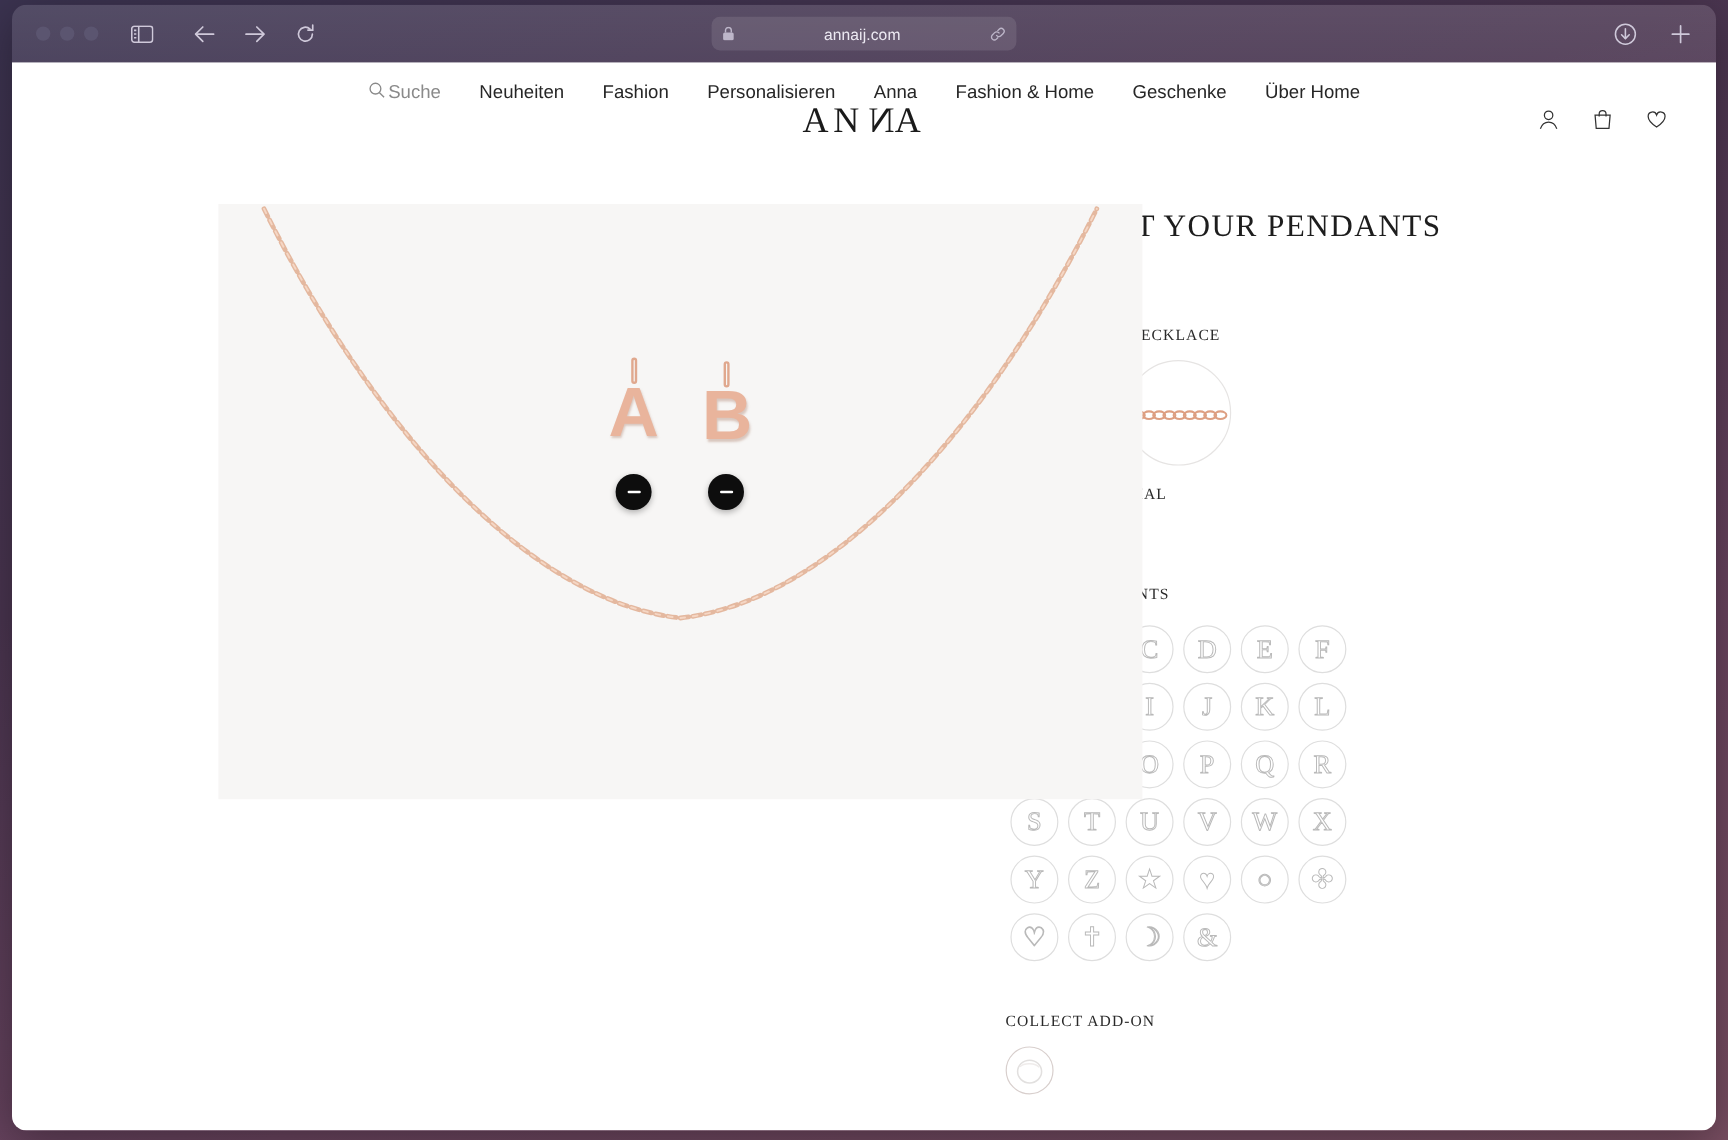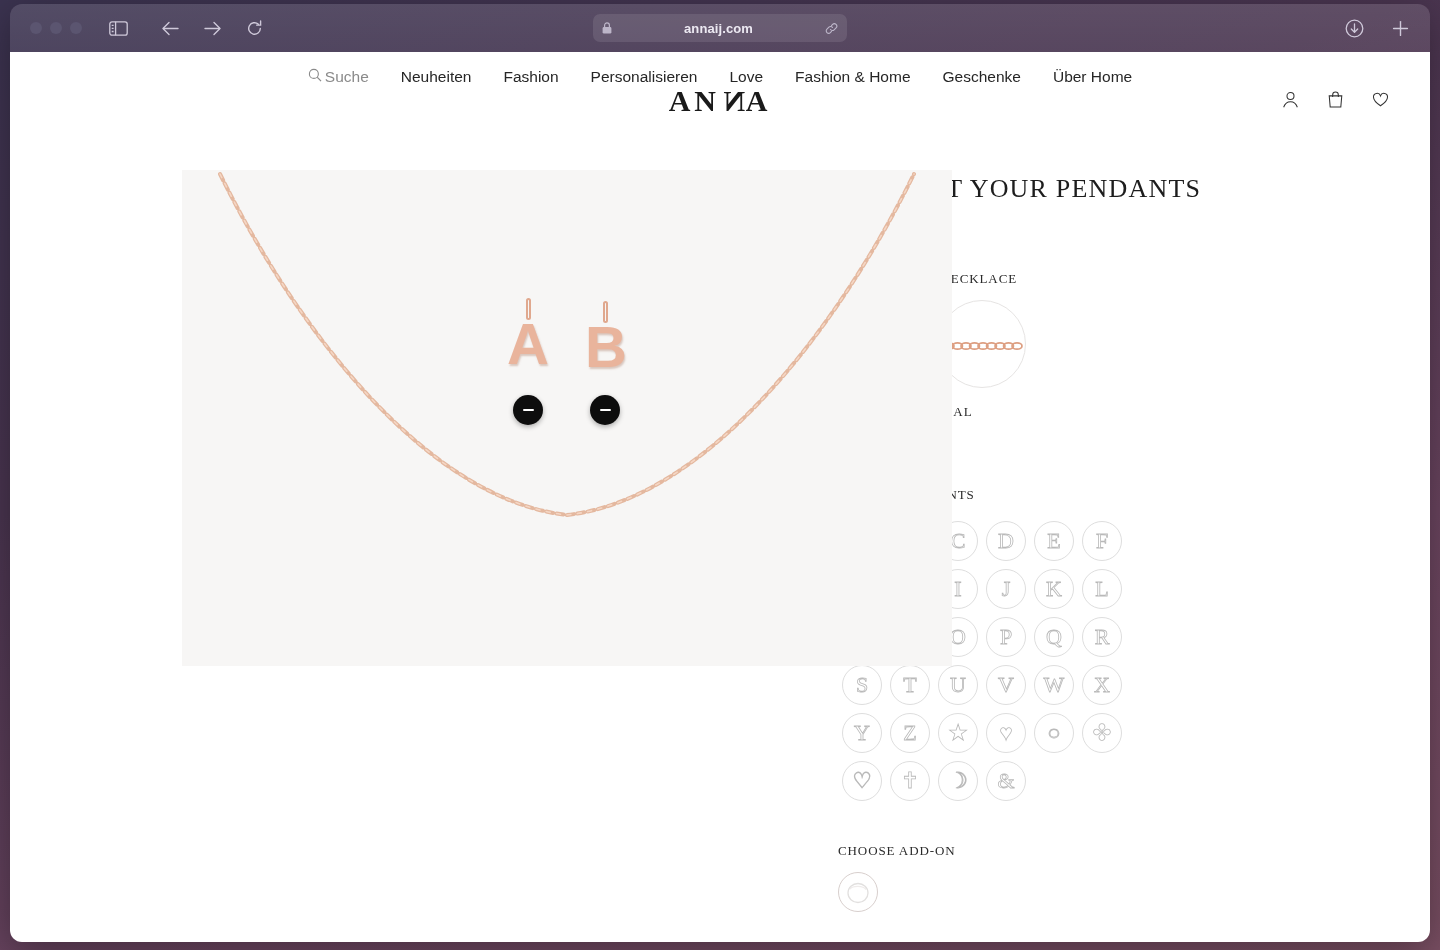--- a/index.html
+++ b/index.html
@@ -29,7 +29,6 @@
     display: flex; align-items: center;
     padding: 0 14px;
     position: relative;
-    font-weight: bold;
   }
   .browser-window { background: transparent; }
   .toolbar-bg {

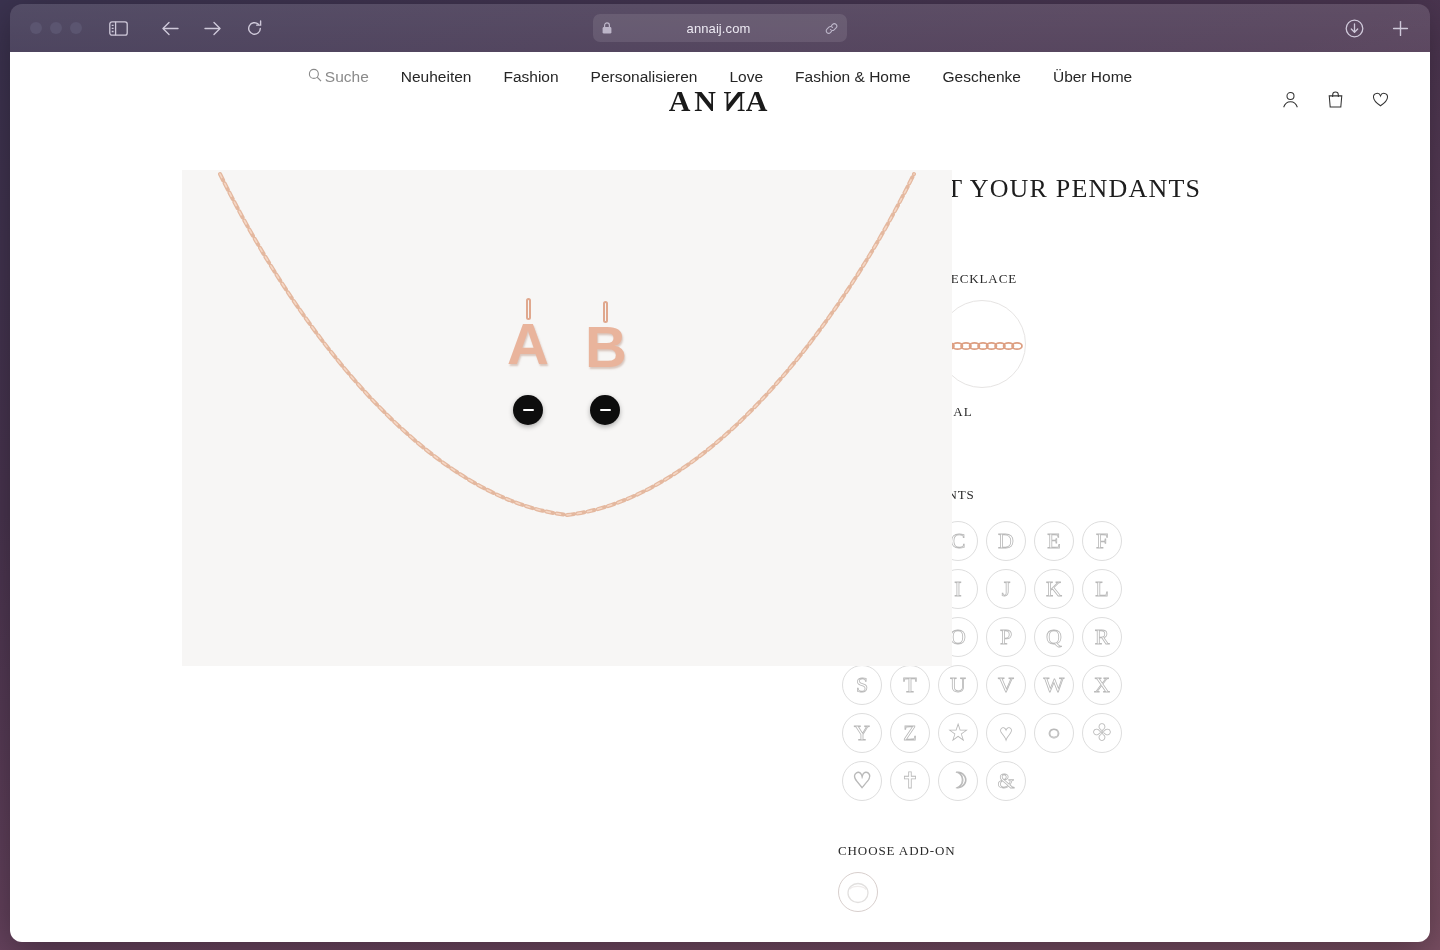--- a/index.html
+++ b/index.html
@@ -359,7 +359,7 @@
         <div class="nav-item">Neuheiten</div>
         <div class="nav-item">Fashion</div>
         <div class="nav-item">Personalisieren</div>
-        <div class="nav-item">Love</div>
+        <div class="nav-item">Anna</div>
         <div class="nav-item">Fashion &amp; Home</div>
         <div class="nav-item">Geschenke</div>
         <div class="nav-item">Über Home</div>

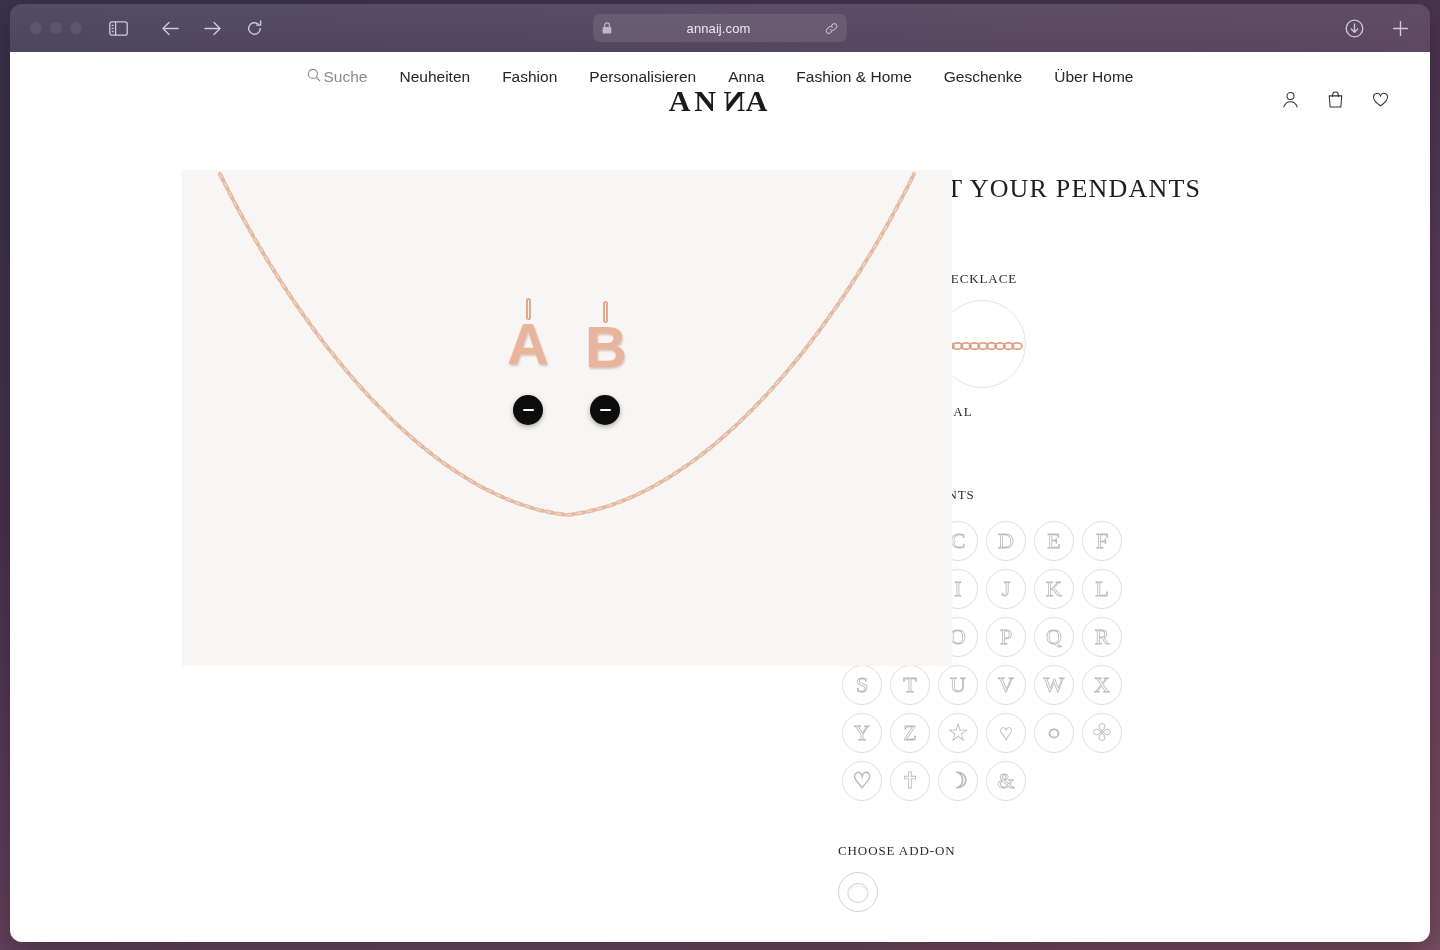--- a/index.html
+++ b/index.html
@@ -91,7 +91,7 @@
     font-size: 30px;
     letter-spacing: 4px;
     color: #1a1a1a;
-    display: flex; align-items: baseline; font-weight: bold;
+    display: flex; align-items: baseline;
   }
   .logo .flip { display: inline-block; transform: scaleX(-1); }
 

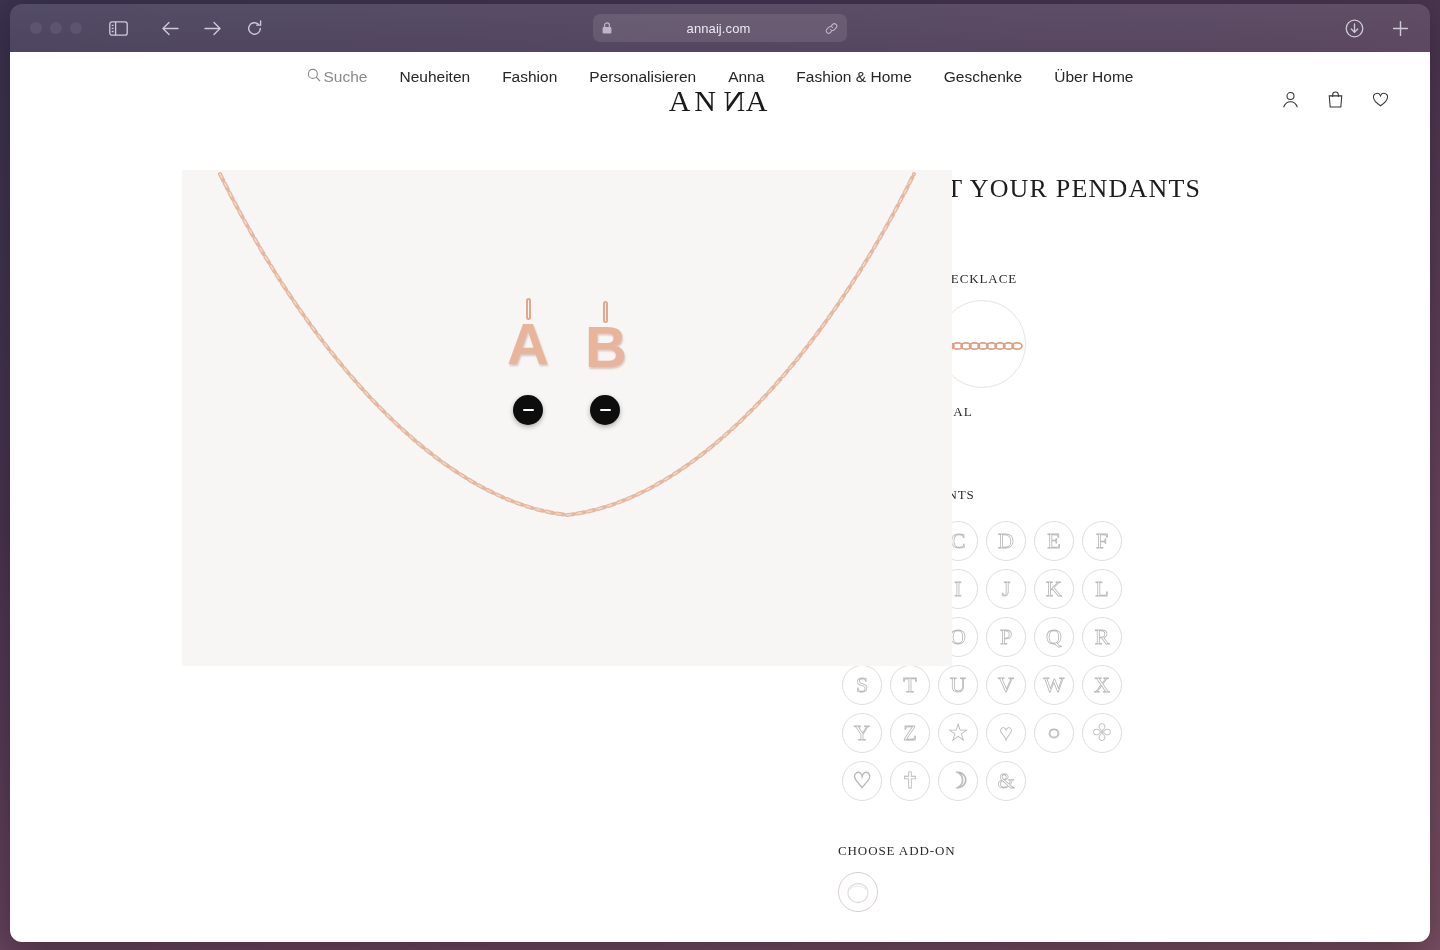--- a/index.html
+++ b/index.html
@@ -606,7 +606,7 @@
           </div>
 
         <div class="addon-spacer"></div>
-        <div class="opt-label">CHOOSE ADD-ON</div>
+        <div class="opt-label">COLLECT ADD-ON</div>
         <div class="addon-row">
           <div class="addon-swatch">
             <svg width="30" height="30" viewBox="0 0 30 30" fill="none" stroke="#e2e0df" stroke-width="1.3">

